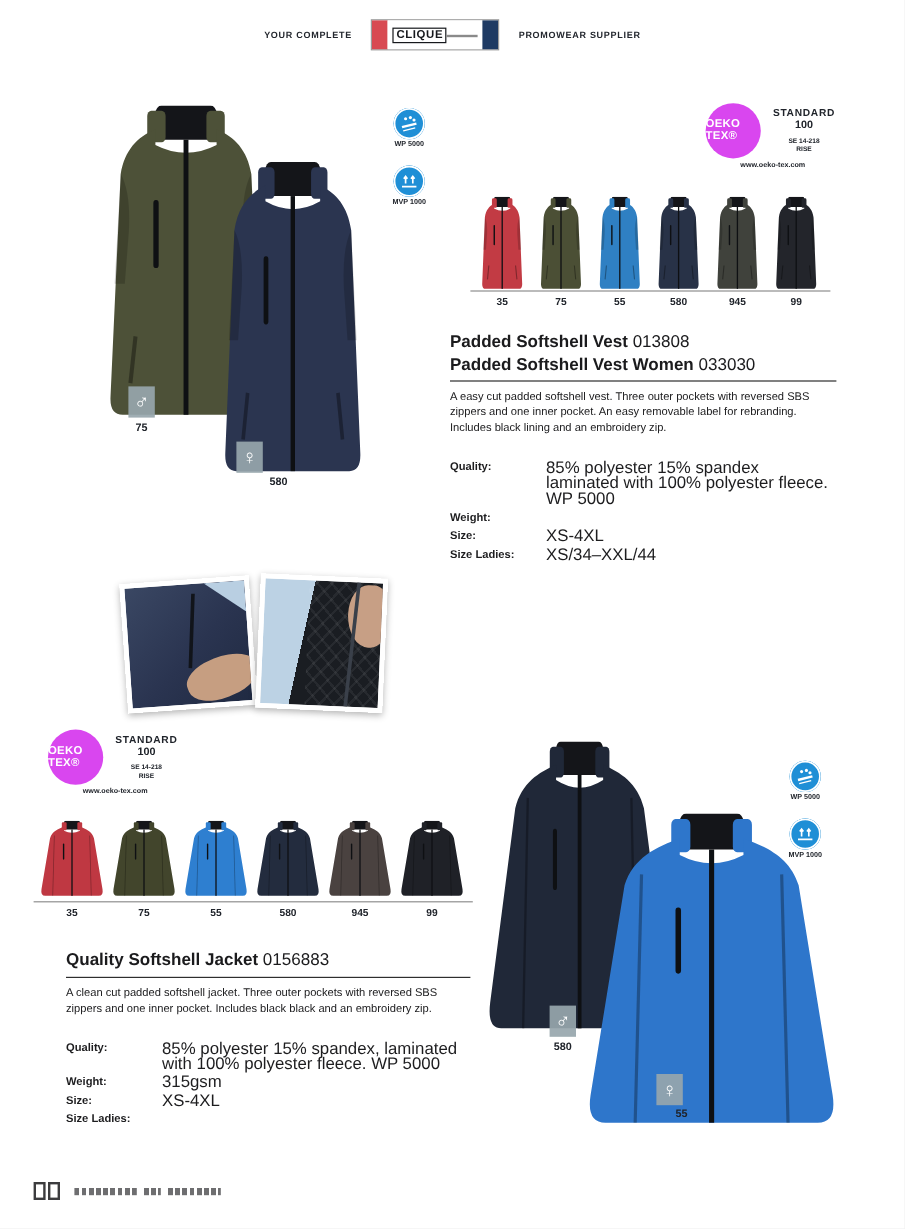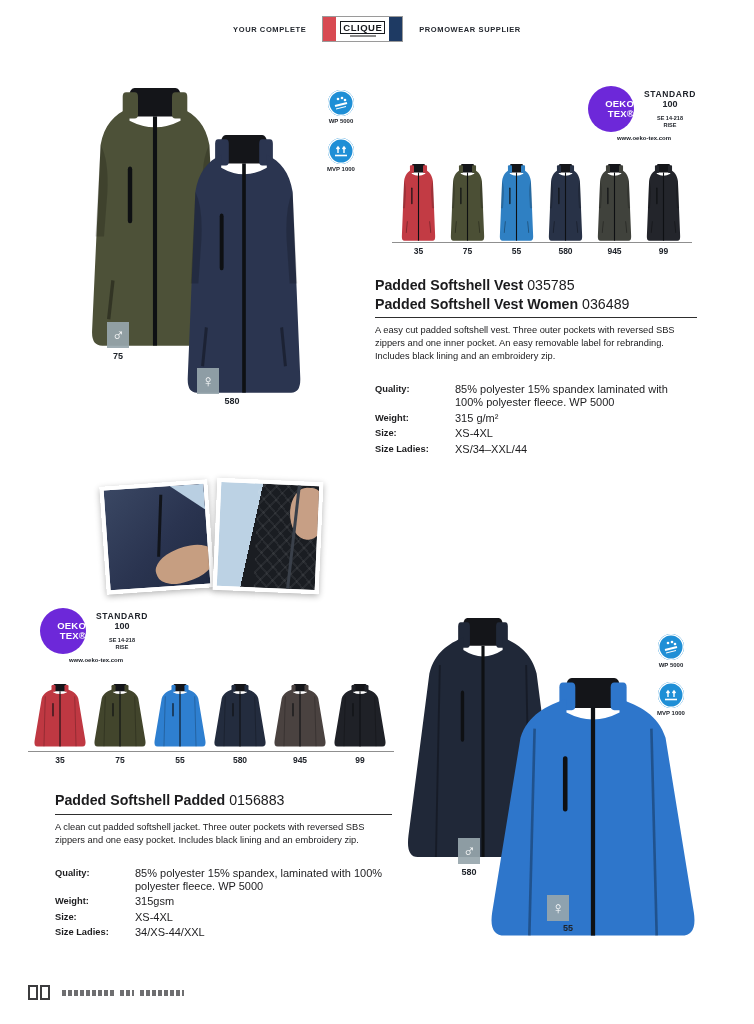--- a/index.html
+++ b/index.html
@@ -17,7 +17,7 @@
   .clique-logo .block { width:13px; height:24px; }
   .clique-logo .red { background:#d84a52; }
   .clique-logo .navy { background:#1e3a63; }
-  .clique-logo .mid { display:flex; flex-direction:column; align-items:center; justify-content:center; padding:2px 4px; background:#fff; }
+  .clique-logo .mid { display:flex; flex-direction:row; align-items:center; justify-content:center; padding:2px 4px; background:#fff; }
   .clique-logo .word { font-size:9.5px; font-weight:bold; letter-spacing:.5px; color:#16181c; border:1px solid #16181c; padding:0 2px; line-height:11px; }
   .clique-logo .tagline { width:26px; height:2px; background:#8a8a8a; margin-top:1px; }
 

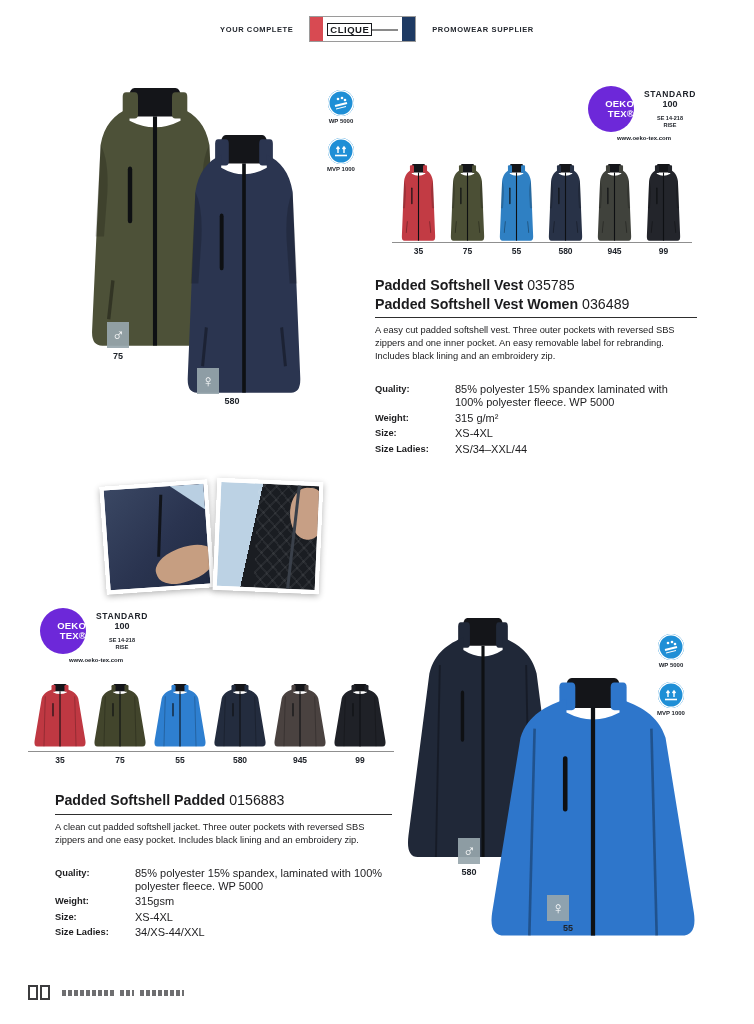--- a/index.html
+++ b/index.html
@@ -30,8 +30,8 @@
 
   .oeko { position:absolute; width:112px; }
   .oeko .row { display:flex; align-items:flex-start; gap:6px; }
-  .oeko .circ { width:46px; height:46px; border-radius:50%; background:#6d28d9; flex:0 0 auto;
-    display:flex; flex-direction:column; align-items:flex-end; justify-content:center; color:#fff;
+  .oeko .circ { width:46px; height:46px; border-radius:50%; background:#d946ef; flex:0 0 auto;
+    display:flex; flex-direction:column; align-items:flex-start; justify-content:center; color:#fff;
     font-weight:bold; font-size:9.5px; line-height:10.5px; letter-spacing:.2px; }
   .oeko .txt { padding-top:3px; text-align:center; flex:1; }
   .oeko .std { font-size:8.5px; font-weight:bold; letter-spacing:.6px; color:#20242b; line-height:10px; }

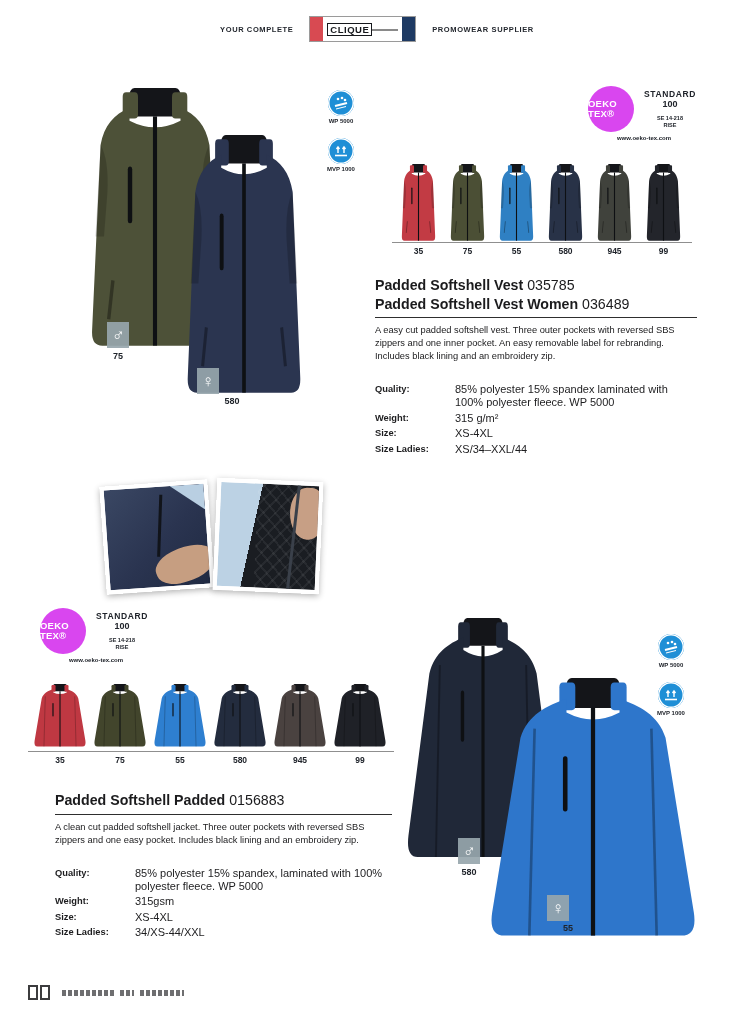--- a/index.html
+++ b/index.html
@@ -224,7 +224,7 @@
   <div class="info" style="left:375px; top:276px; width:322px;">
     <div class="title">
       <b>Padded Softshell Vest</b>
-      <span>035785</span>
+      <span>013808</span>
     </div>
     <div class="title">
       <b>Padded Softshell Vest Women</b>

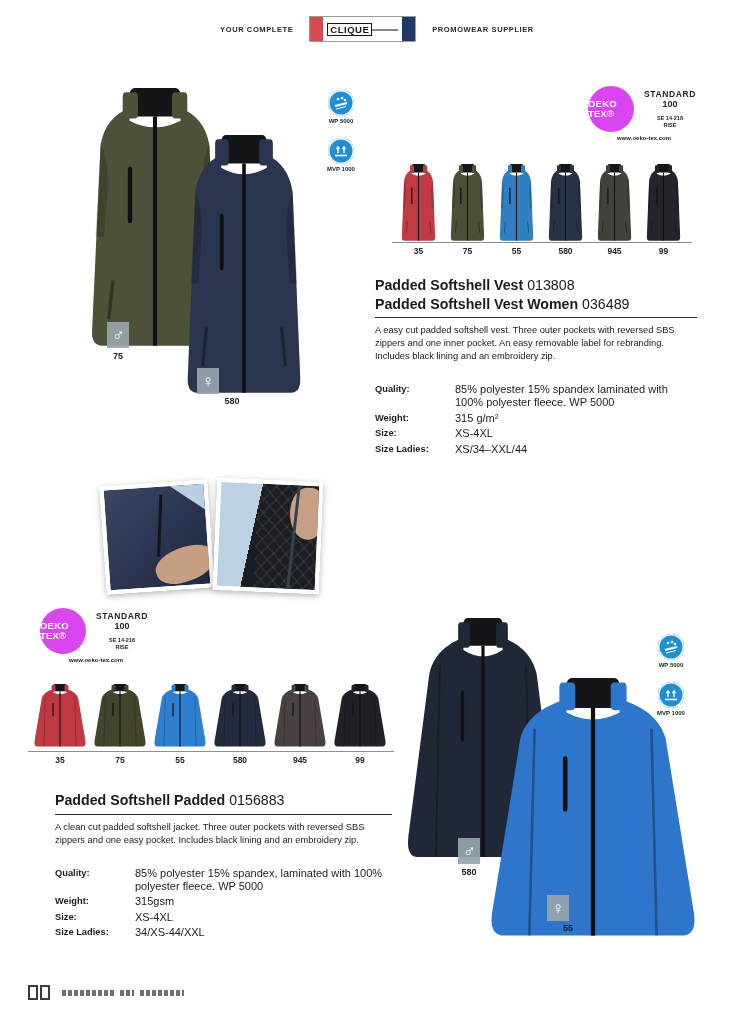--- a/index.html
+++ b/index.html
@@ -228,7 +228,7 @@
     </div>
     <div class="title">
       <b>Padded Softshell Vest Women</b>
-      <span>036489</span>
+      <span>033030</span>
     </div>
     <div class="rule"></div>
     <div class="desc">A easy cut padded softshell vest. Three outer pockets with reversed SBS zippers and one inner pocket. An easy removable label for rebranding. Includes black lining and an embroidery zip.</div>

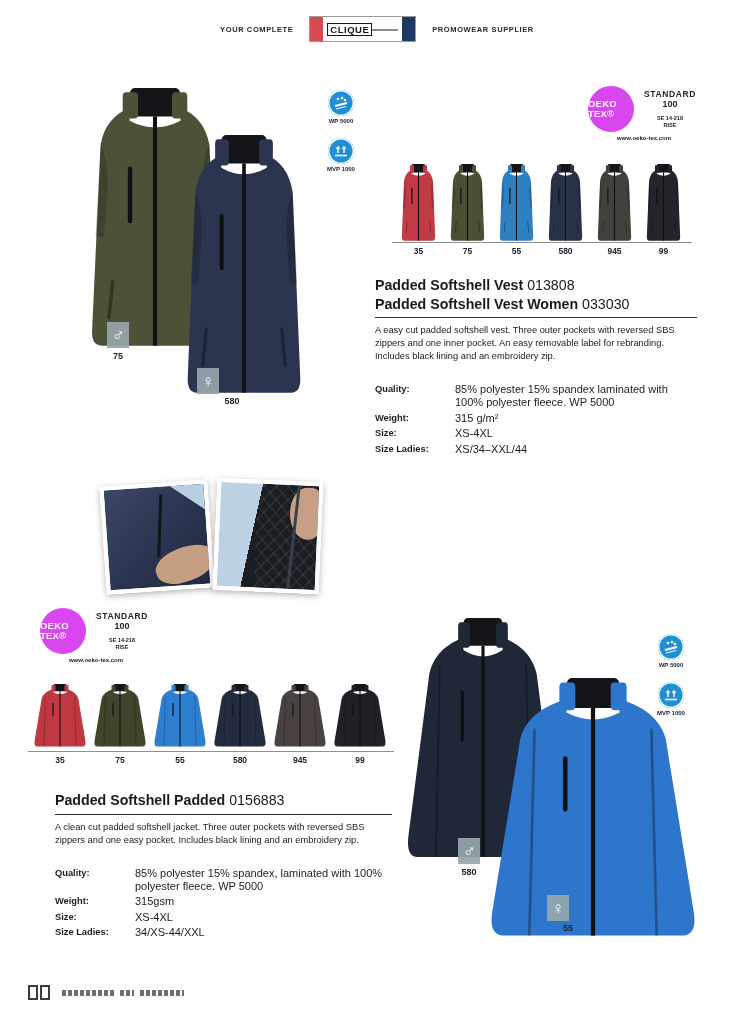--- a/index.html
+++ b/index.html
@@ -64,7 +64,7 @@
   .info .specs { margin-top:20px; }
   .spec-row { display:flex; margin-bottom:2.5px; }
   .spec-row .sl { width:80px; flex:0 0 auto; font-size:9.3px; font-weight:bold; line-height:13px; }
-  .spec-row .sv { flex:1; font-size:11px; line-height:13px; }
+  .spec-row .sv { flex:1; font-size:14px; line-height:13px; }
 
   
   .detail { position:absolute; border:4px solid #fff; box-shadow:0 2px 6px rgba(0,0,0,.3); overflow:hidden; }

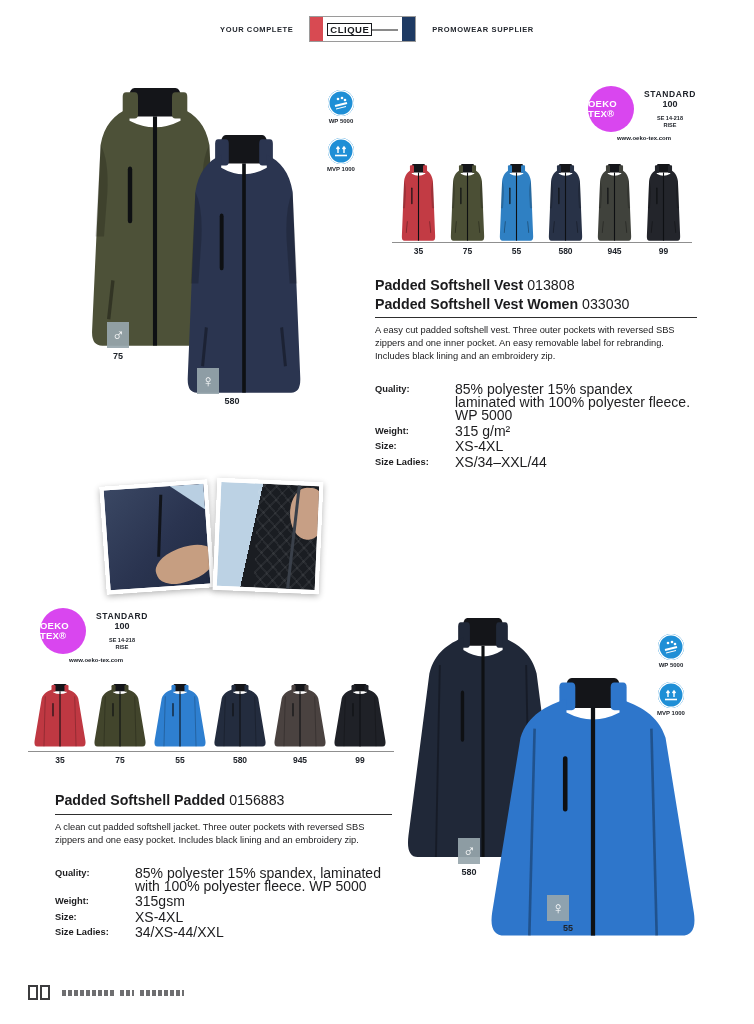--- a/index.html
+++ b/index.html
@@ -239,7 +239,6 @@
       </div>
       <div class="spec-row">
         <div class="sl">Weight:</div>
-        <div class="sv">315 g/m²</div>
       </div>
       <div class="spec-row">
         <div class="sl">Size:</div>

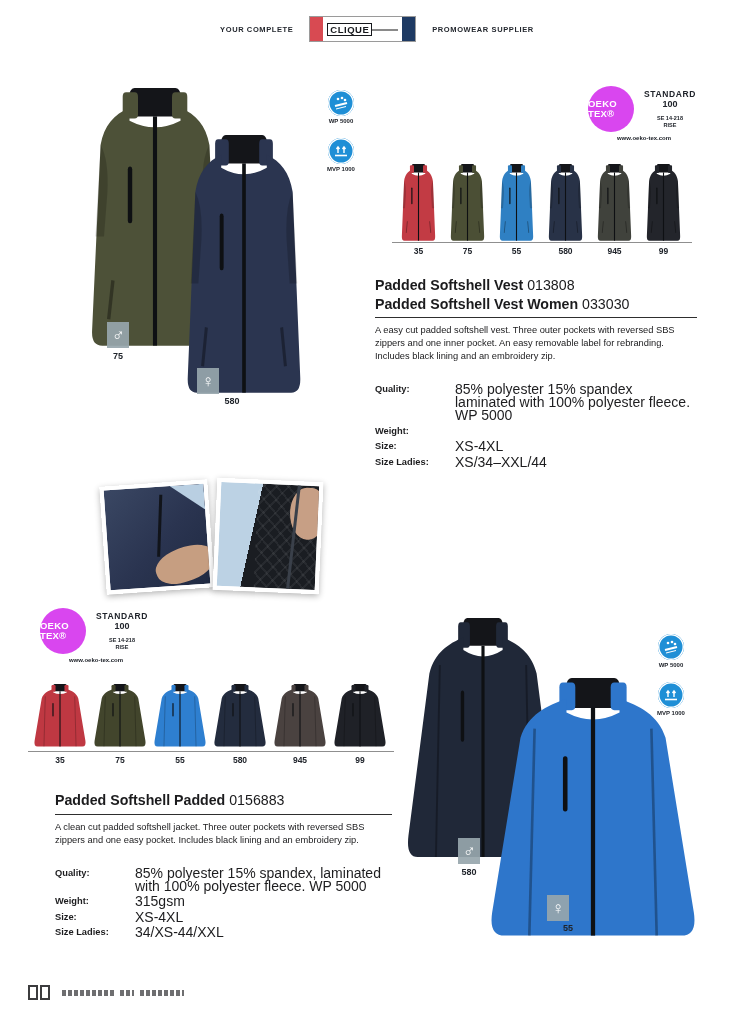--- a/index.html
+++ b/index.html
@@ -326,7 +326,7 @@
 
   <div class="info" style="left:55px; top:791px; width:337px;">
     <div class="title">
-      <b>Padded Softshell Padded</b>
+      <b>Quality Softshell Jacket</b>
       <span>0156883</span>
     </div>
     <div class="rule"></div>

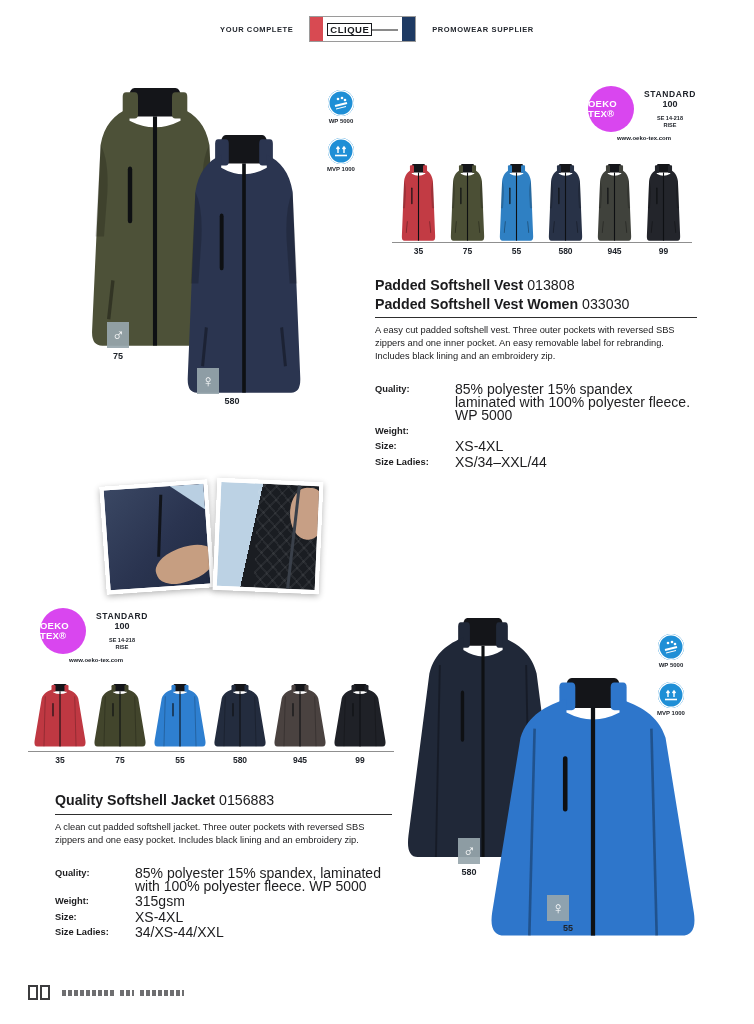--- a/index.html
+++ b/index.html
@@ -330,7 +330,7 @@
       <span>0156883</span>
     </div>
     <div class="rule"></div>
-    <div class="desc">A clean cut padded softshell jacket. Three outer pockets with reversed SBS zippers and one easy pocket. Includes black lining and an embroidery zip.</div>
+    <div class="desc">A clean cut padded softshell jacket. Three outer pockets with reversed SBS zippers and one inner pocket. Includes black black and an embroidery zip.</div>
     <div class="specs">
       <div class="spec-row">
         <div class="sl">Quality:</div>

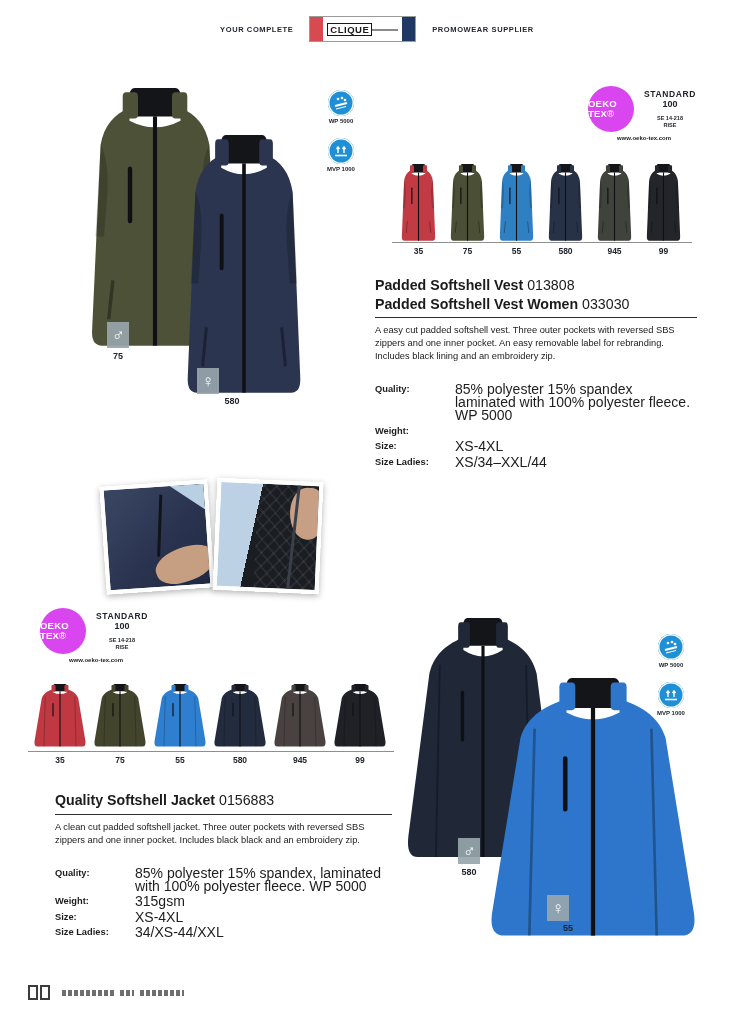--- a/index.html
+++ b/index.html
@@ -346,7 +346,6 @@
       </div>
       <div class="spec-row">
         <div class="sl">Size Ladies:</div>
-        <div class="sv">34/XS-44/XXL</div>
       </div>
     </div>
   </div>

